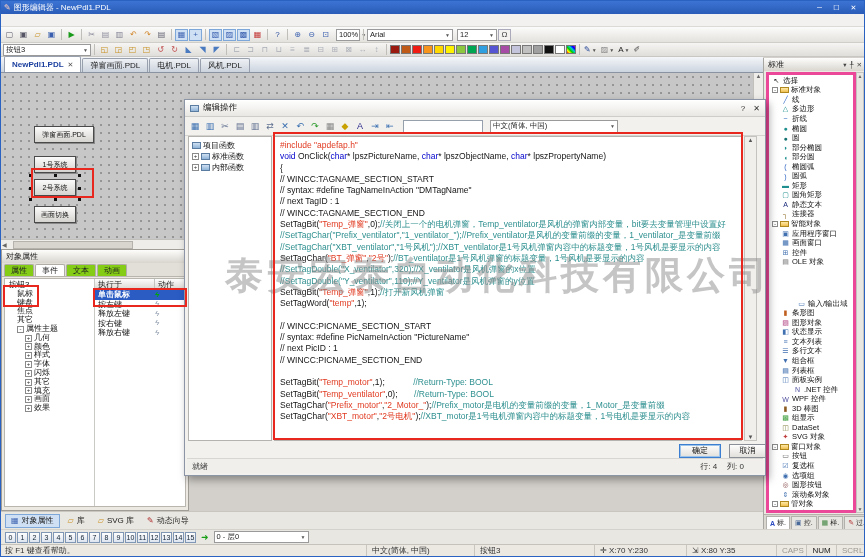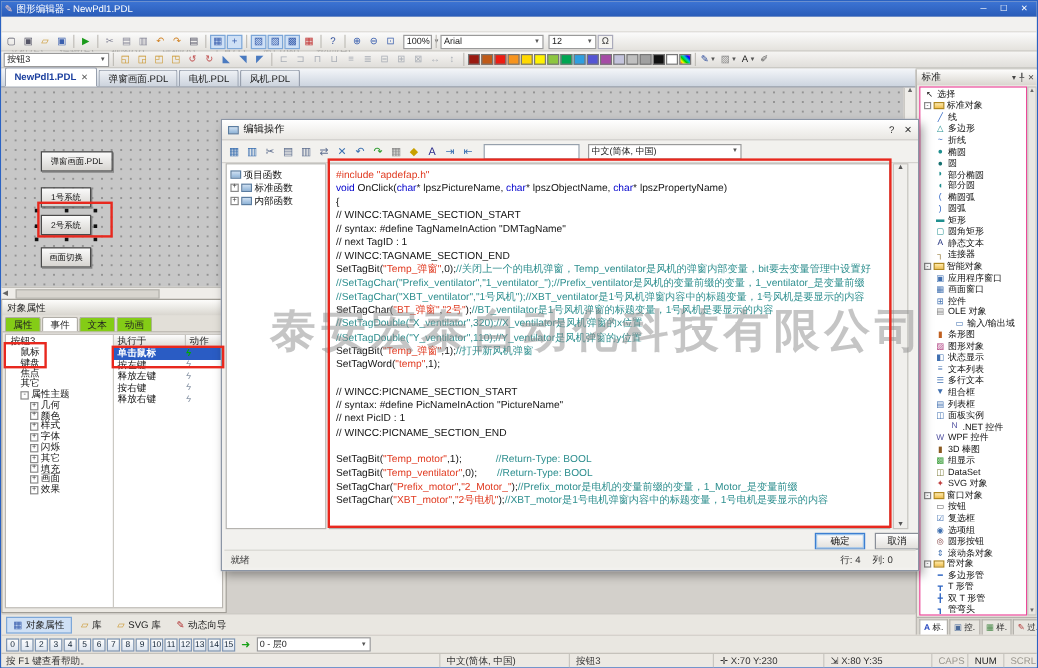--- a/index.html
+++ b/index.html
@@ -89,7 +89,7 @@
   .sb-title{height:13px;display:flex;align-items:center;font-size:8px;padding:0 4px;background:linear-gradient(#fdfdfc,#d9d6cf);color:#222;gap:3px;}
   .sb-title .sbi{margin-left:auto;display:flex;gap:3px;font-size:6.5px;color:#444;}
   .sb-treewrap{flex:1;position:relative;margin:1px 2px;}
-  .sb-tree{position:absolute;inset:0;right:8px;background:#fff;border:1px solid #ec4899;overflow:hidden;font-size:7.5px;padding:1px 0 0 2px;}
+  .sb-tree{position:absolute;inset:0;right:8px;background:#fff;border:3px solid #ec4899;overflow:hidden;font-size:7.5px;padding:1px 0 0 2px;}
   .sb-row{height:9.55px;display:flex;align-items:center;white-space:nowrap;gap:2px;color:#111;}
   .sb-row .exp{width:6px;height:6px;font-size:5px;line-height:4px;}
   .sb-row .ic{width:9px;text-align:center;font-size:7px;flex:none;}

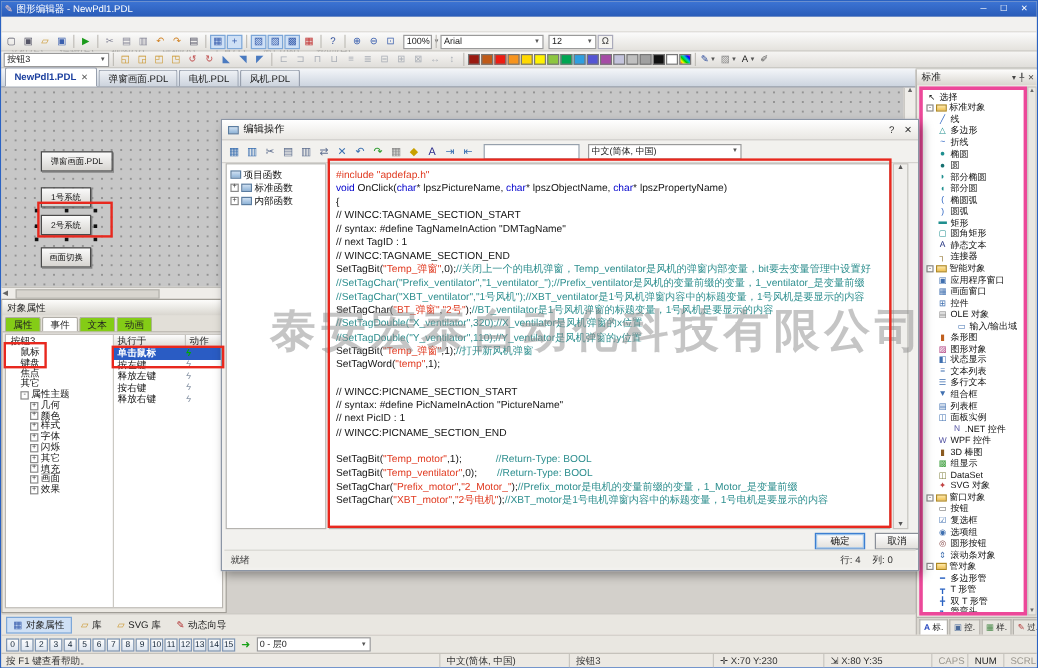--- a/index.html
+++ b/index.html
@@ -578,7 +578,7 @@
             <span class="ic" style="color: rgb(128, 128, 128);">▤</span>
             <span>OLE 对象</span>
           </div>
-          <div class="sb-row" style="padding-left: 26px;">
+          <div class="sb-row" style="padding-left: 26px; margin-top: 32px;">
             <span class="ic" style="color: rgb(64, 112, 176);">▭</span>
             <span>输入/输出域</span>
           </div>

